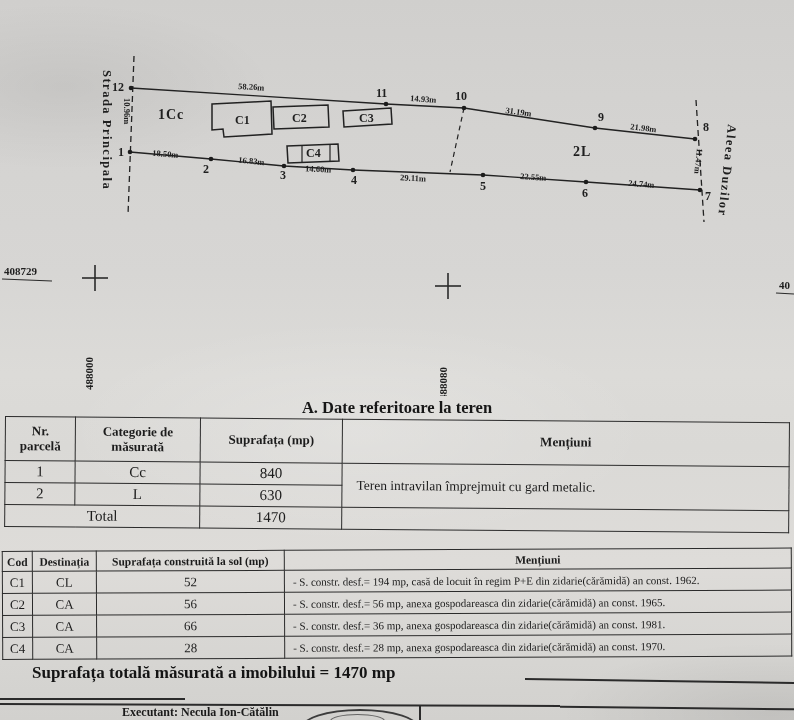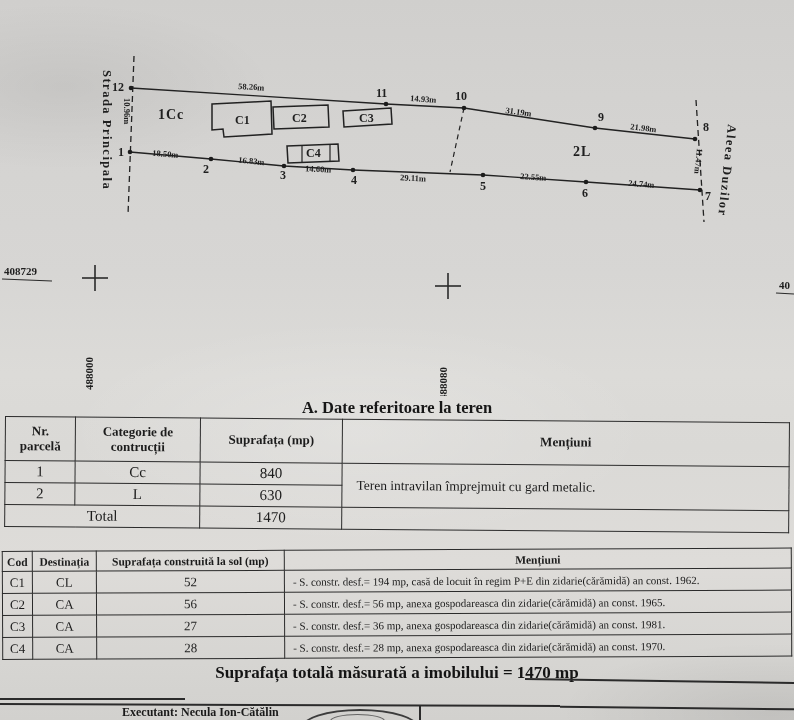--- a/index.html
+++ b/index.html
@@ -150,7 +150,7 @@
       <th>Nr.
 parcelă</th>
       <th>Categorie de
-contrucții</th>
+măsurată</th>
       <th>Suprafața (mp)</th>
       <th>Mențiuni</th>
     </tr>

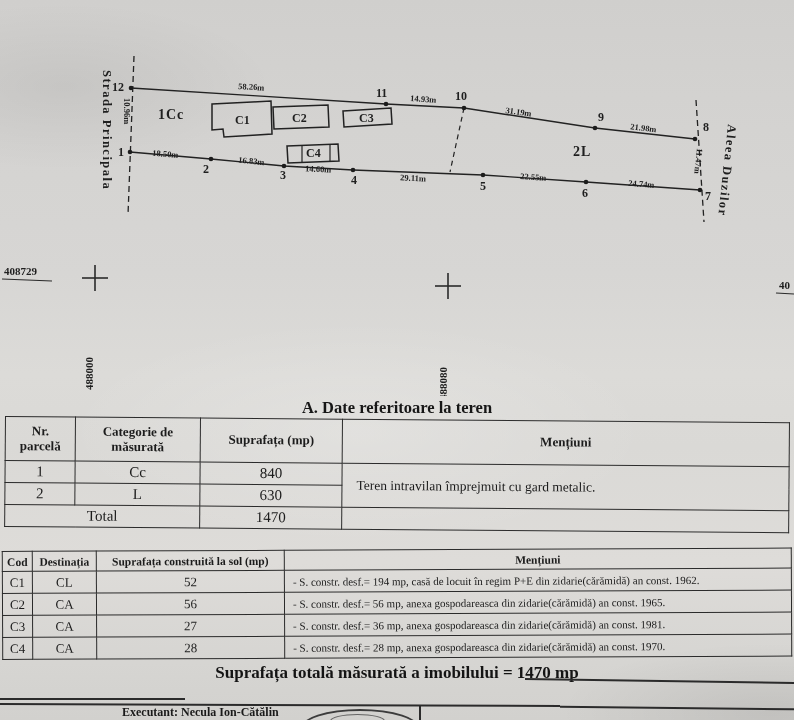--- a/index.html
+++ b/index.html
@@ -202,7 +202,7 @@
     <tr>
       <td>C3</td>
       <td>CA</td>
-      <td>27</td>
+      <td>66</td>
       <td class="men">- S. constr. desf.= 36 mp, anexa gospodareasca din zidarie(cărămidă) an const. 1981.</td>
     </tr>
     <tr>

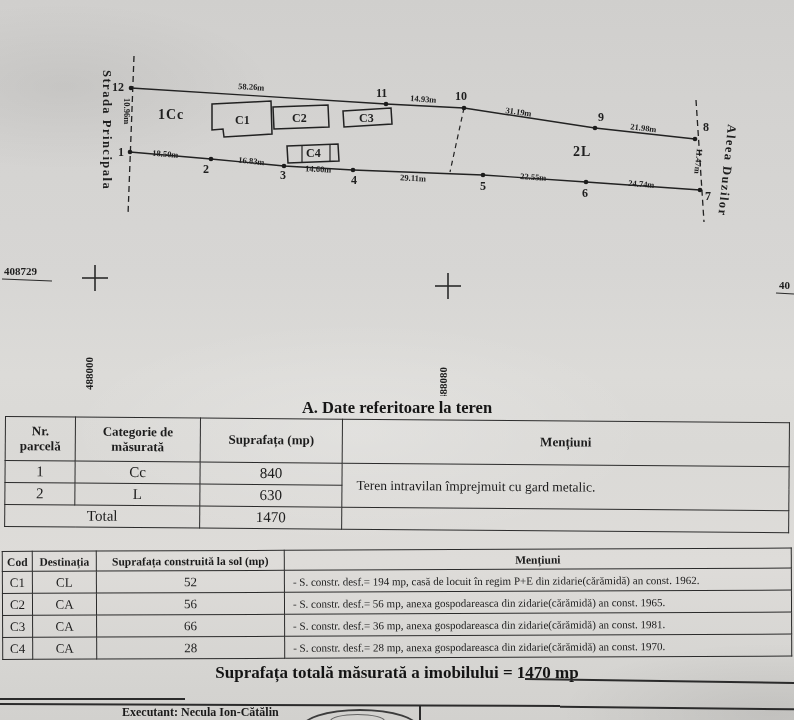--- a/index.html
+++ b/index.html
@@ -39,7 +39,7 @@
   .tableB .men { text-align:left; padding-left:8px; font-size:11px; white-space:nowrap; overflow:hidden; }
   .tableB .hdr { height:20px; }
 
-  .foot-line { position:absolute; width:100%; text-align:center; font-weight:700; color:#141414; font-size:17px; }
+  .foot-line { position:absolute; width:100%; text-align:left; font-weight:700; color:#141414; font-size:17px;padding-left:32px; }
   .rule { position:absolute; background:#2b2b2b; height:1.6px; }
   .vrule { position:absolute; background:#2b2b2b; width:1.6px; }
   .executant { position:absolute; left:122px; top:705px; font-weight:700; font-size:12px; color:#1a1a1a; }

